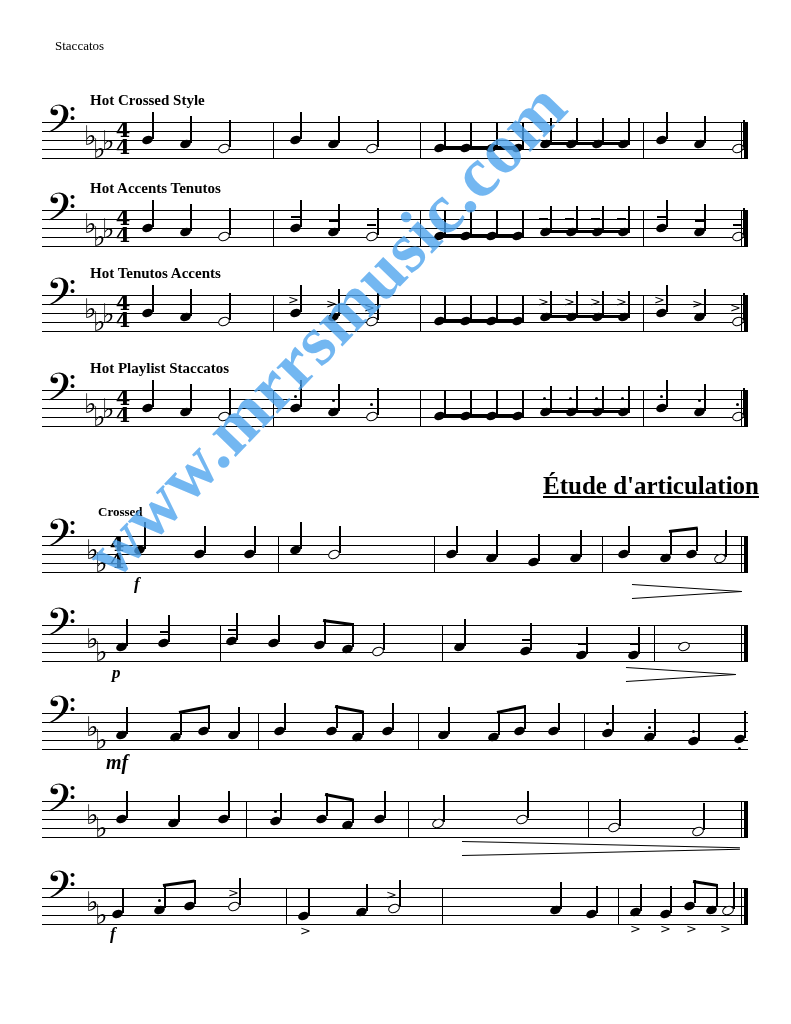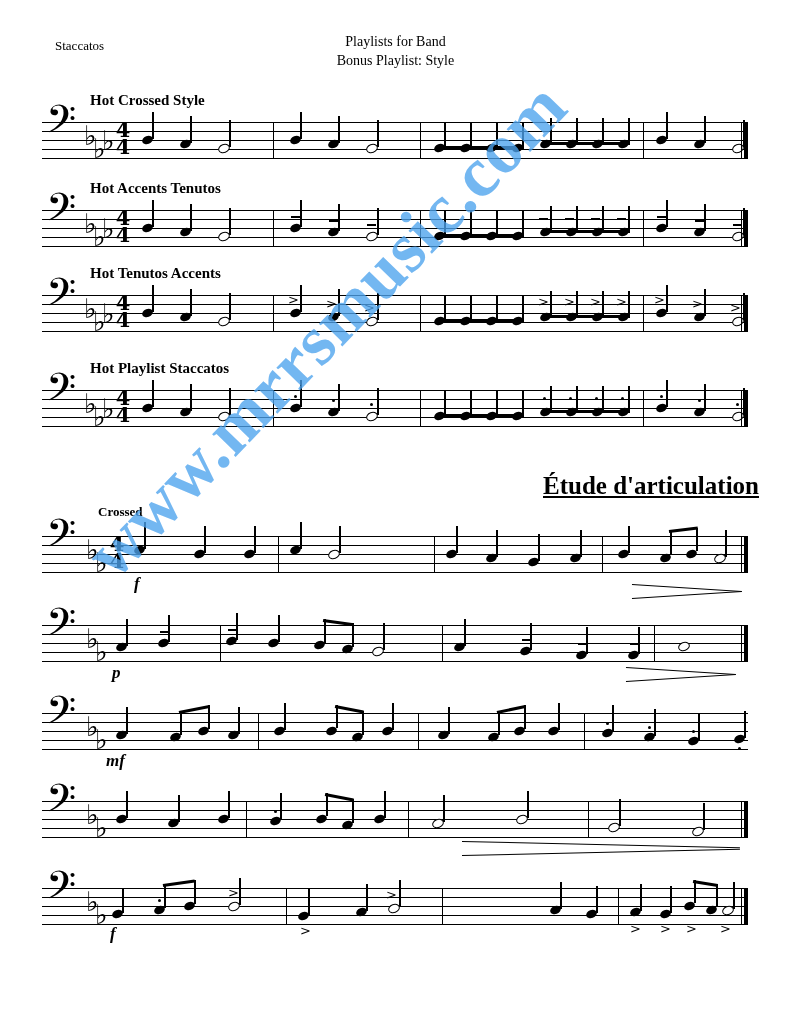--- a/index.html
+++ b/index.html
@@ -211,10 +211,6 @@
 <div class="page">
 
   <div class="instrument">Staccatos</div>
-  <div class="header-center">
-    <div>Playlists for Band</div>
-    <div>Bonus Playlist: Style</div>
-  </div>
 
   <div class="sec-title" style="left:90px; top:92px;">Hot Crossed Style</div>
 

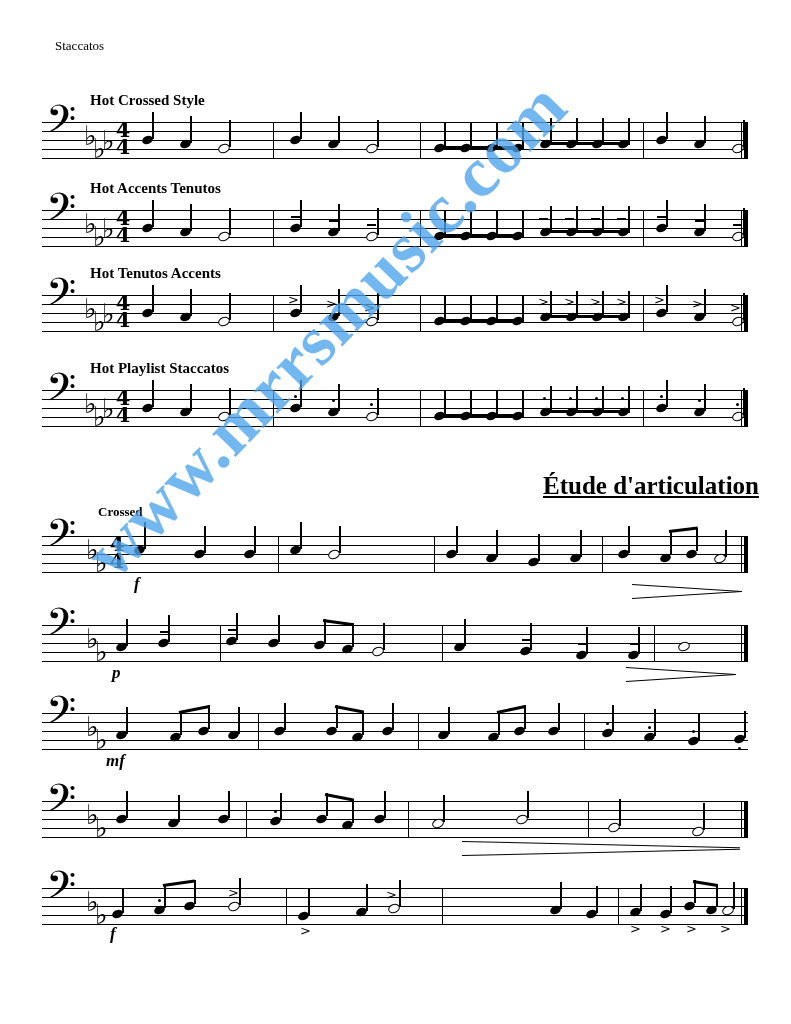--- a/index.html
+++ b/index.html
@@ -812,7 +812,7 @@
     <div class="clef">𝄢</div>
     <div class="flat" style="left:44px; top:8px;">♭</div>
     <div class="flat" style="left:53px; top:21px;">♭</div>
-    <div class="dynamic" style="left:64px; top:46px; font-size:17px;">mf</div>
+    <div class="dynamic" style="left:64px; top:46px; font-size:20px;">mf</div>
 
     <div class="note">
         <span class="head" style="left:74px; top:26px;"></span>

